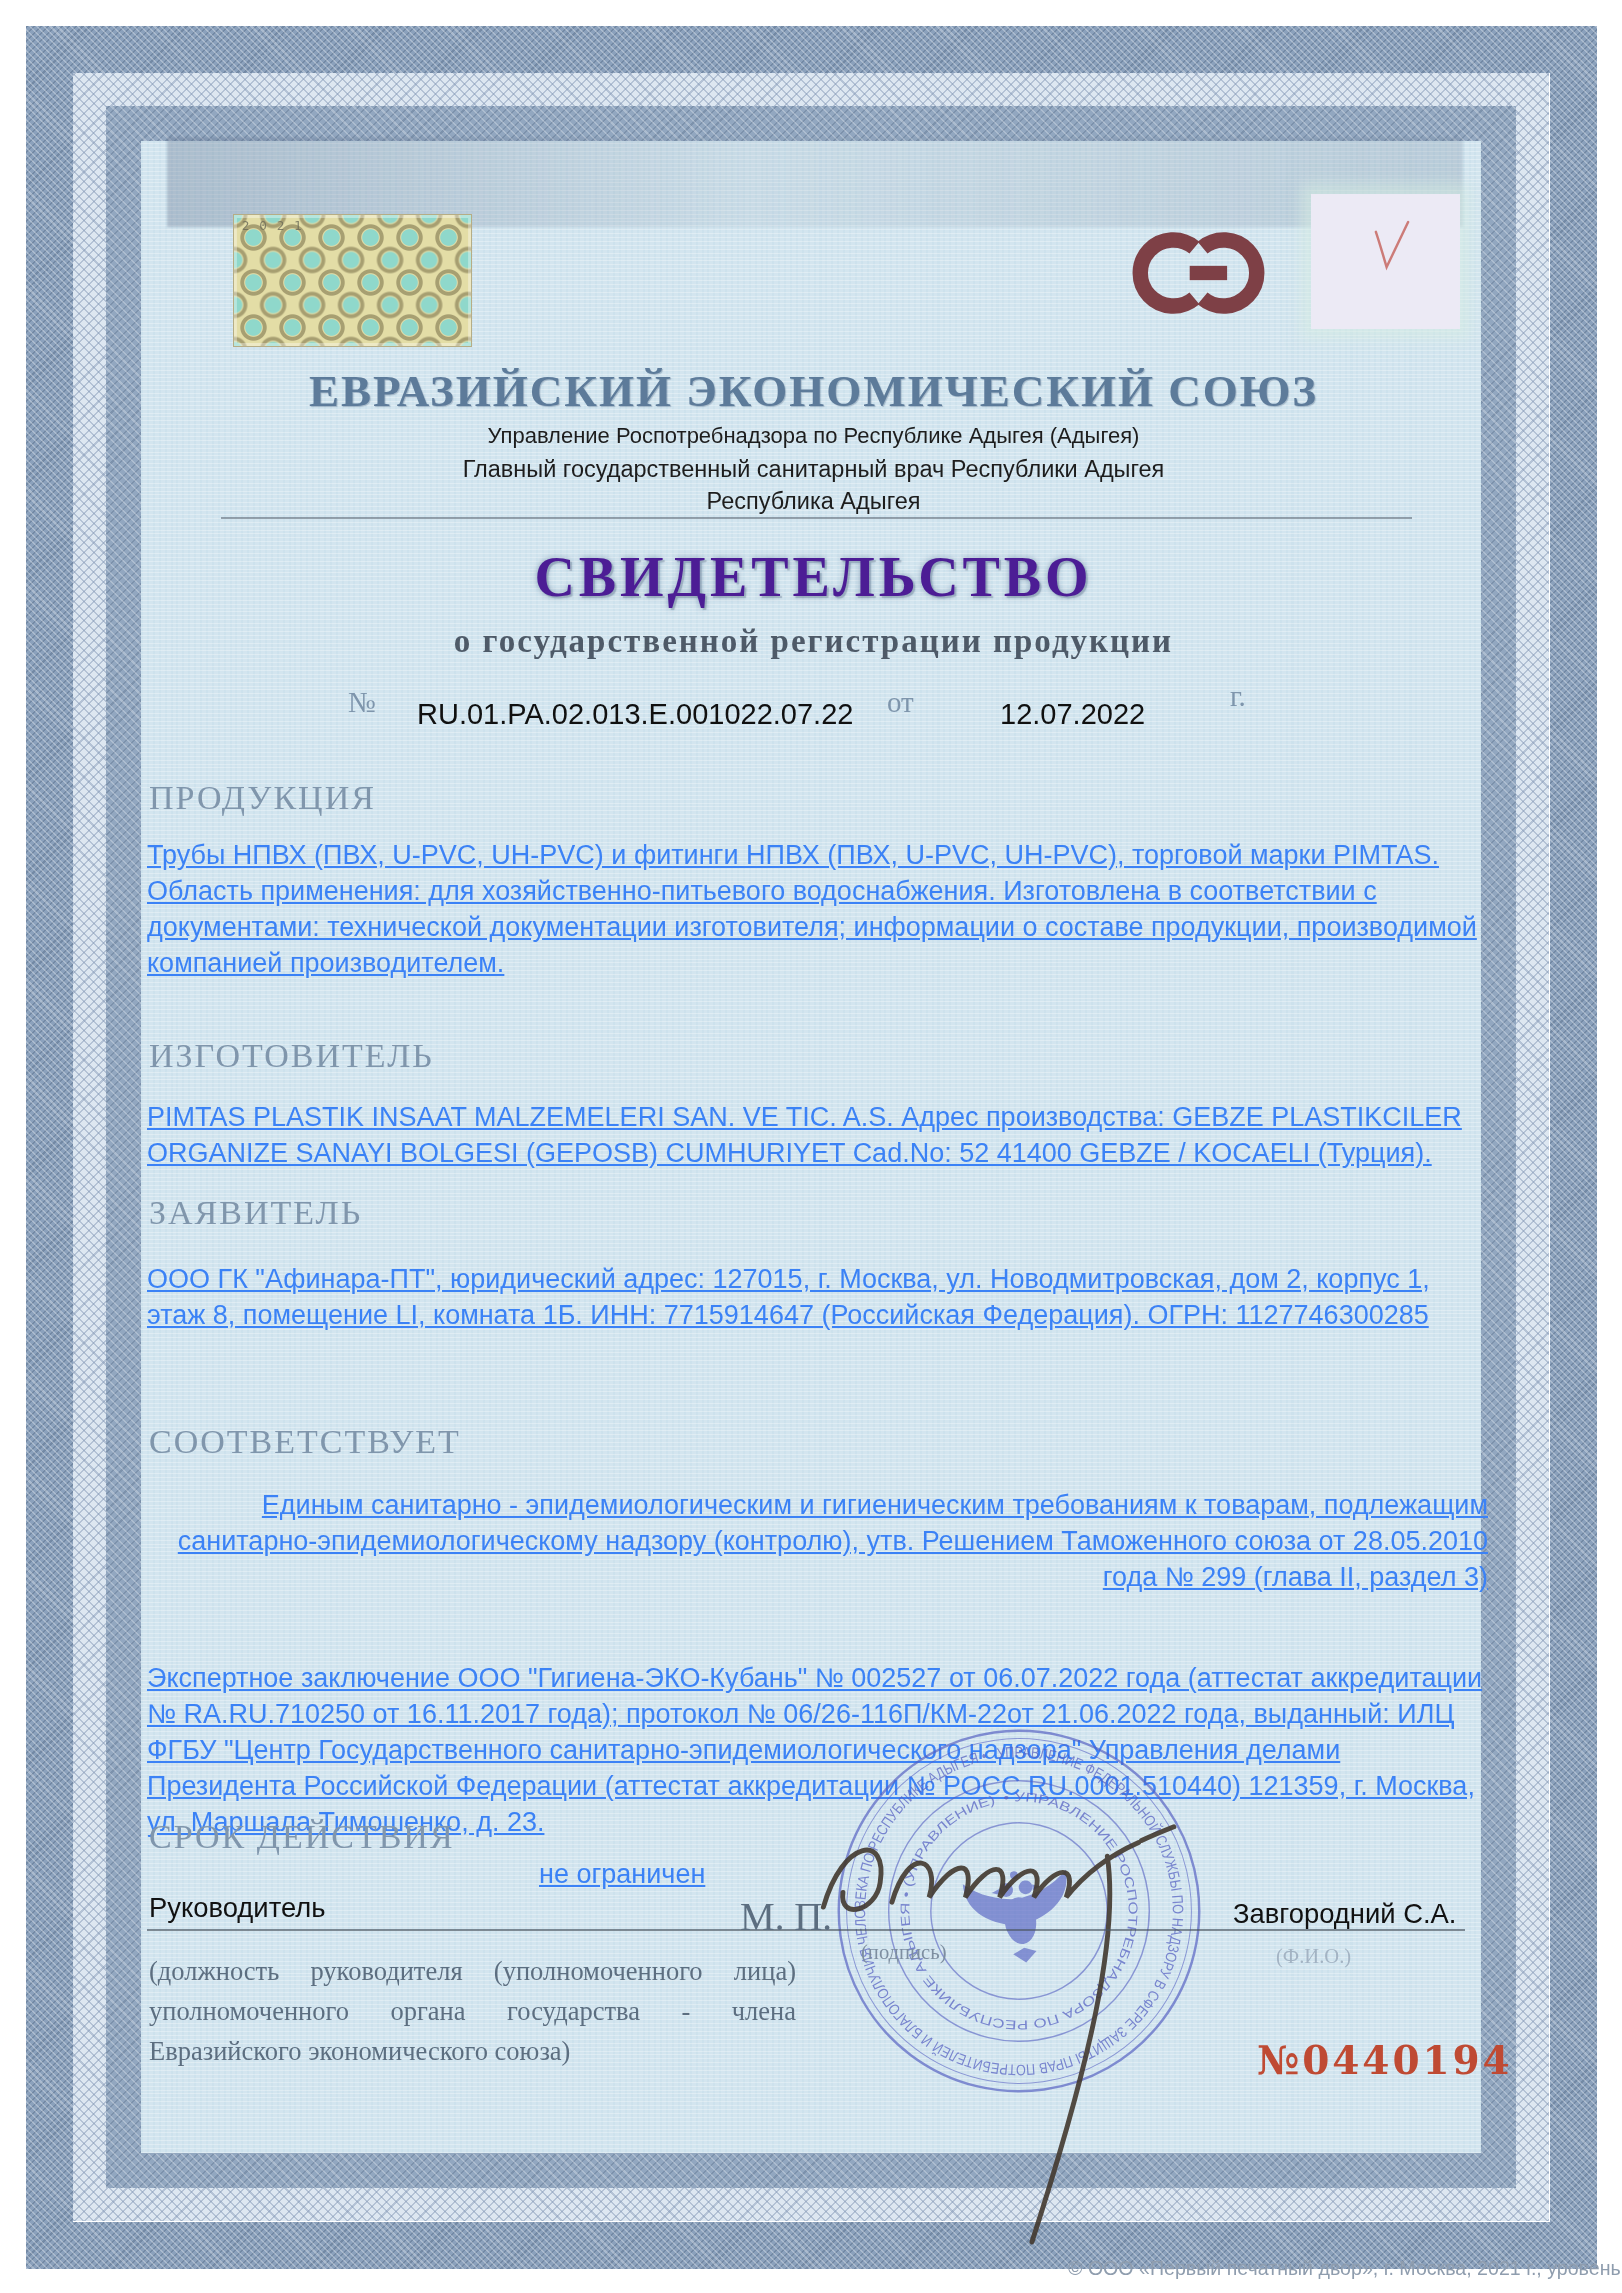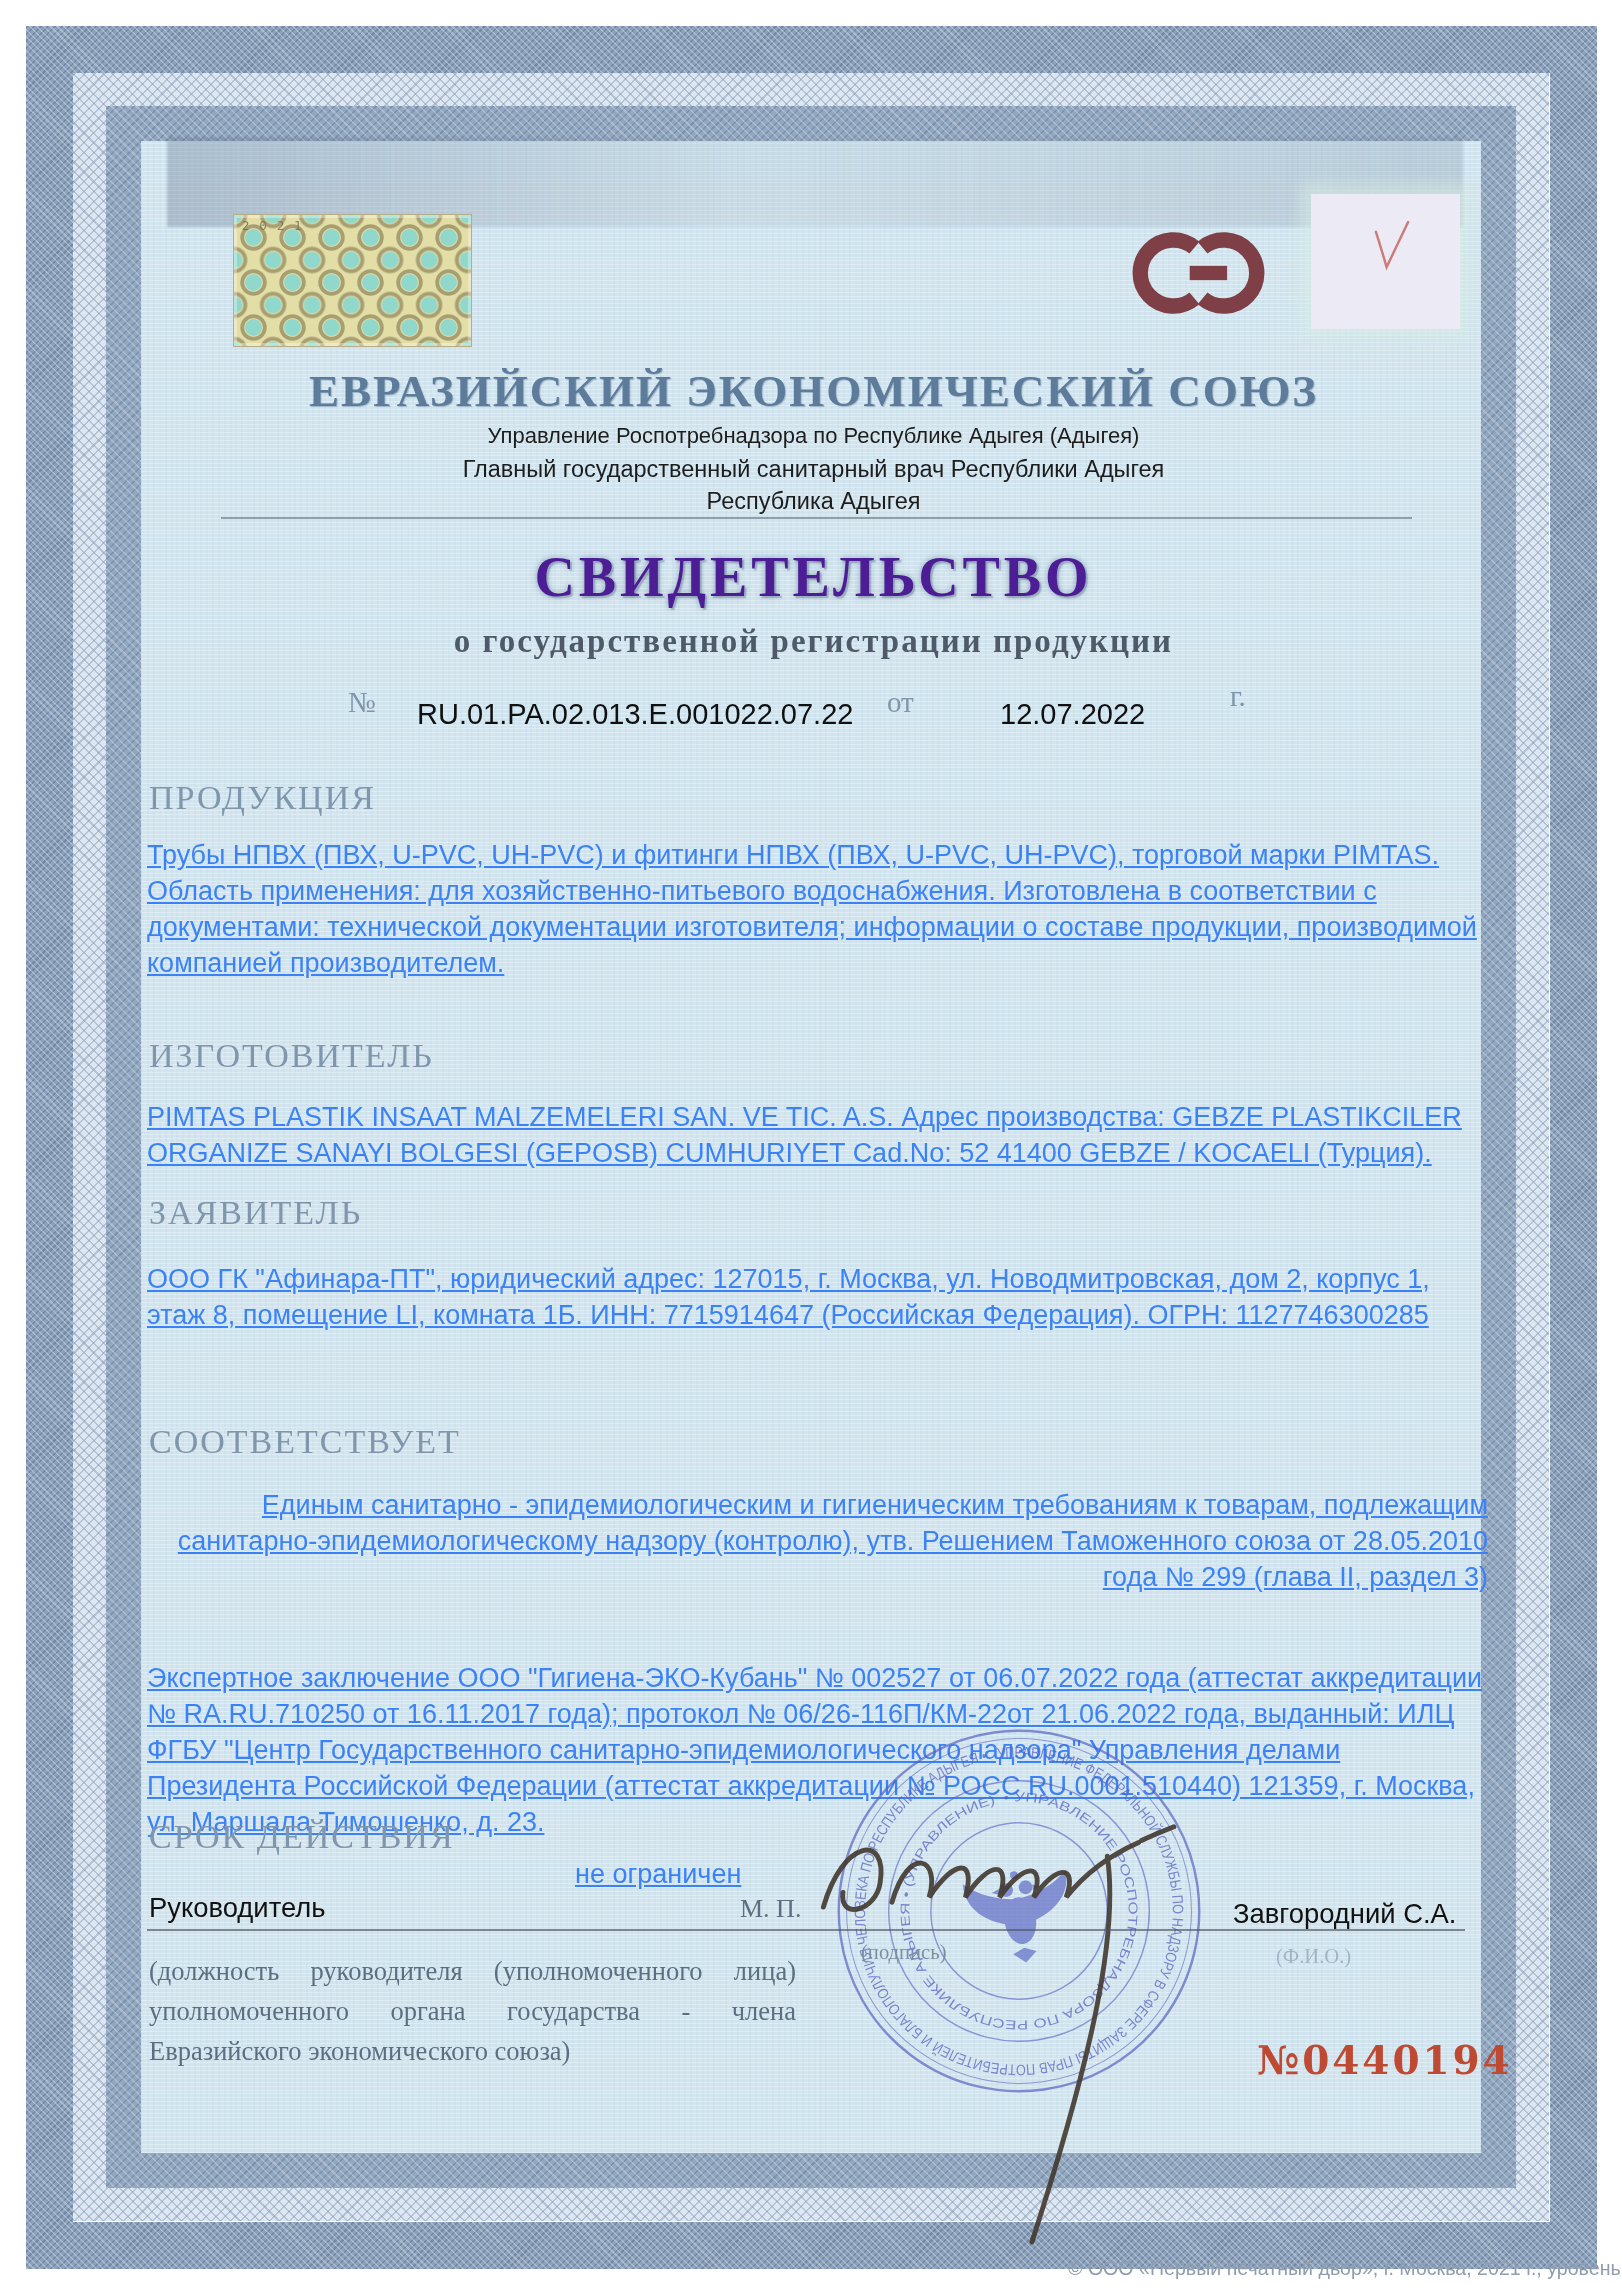--- a/index.html
+++ b/index.html
@@ -150,7 +150,7 @@
   <div class="sec-text" style="top:1661px;">Экспертное заключение ООО "Гигиена-ЭКО-Кубань" № 002527 от 06.07.2022 года (аттестат аккредитации № RA.RU.710250 от 16.11.2017 года); протокол № 06/26-116П/КМ-22от 21.06.2022 года, выданный: ИЛЦ ФГБУ "Центр Государственного санитарно-эпидемиологического надзора" Управления делами Президента Российской Федерации (аттестат аккредитации № РОСС RU.0001.510440) 121359, г. Москва, ул. Маршала Тимошенко, д. 23.</div>
 
   <div class="sec-heading" style="top:1818px;">СРОК ДЕЙСТВИЯ</div>
-  <div class="sec-text" style="left:539px;top:1857px;width:490px;margin-left:36px;">не ограничен</div>
+  <div class="sec-text" style="left:539px;top:1857px;width:490px;">не ограничен</div>
 
   <svg class="stamp" width="382" height="382" viewBox="0 0 390 390">
     <defs>

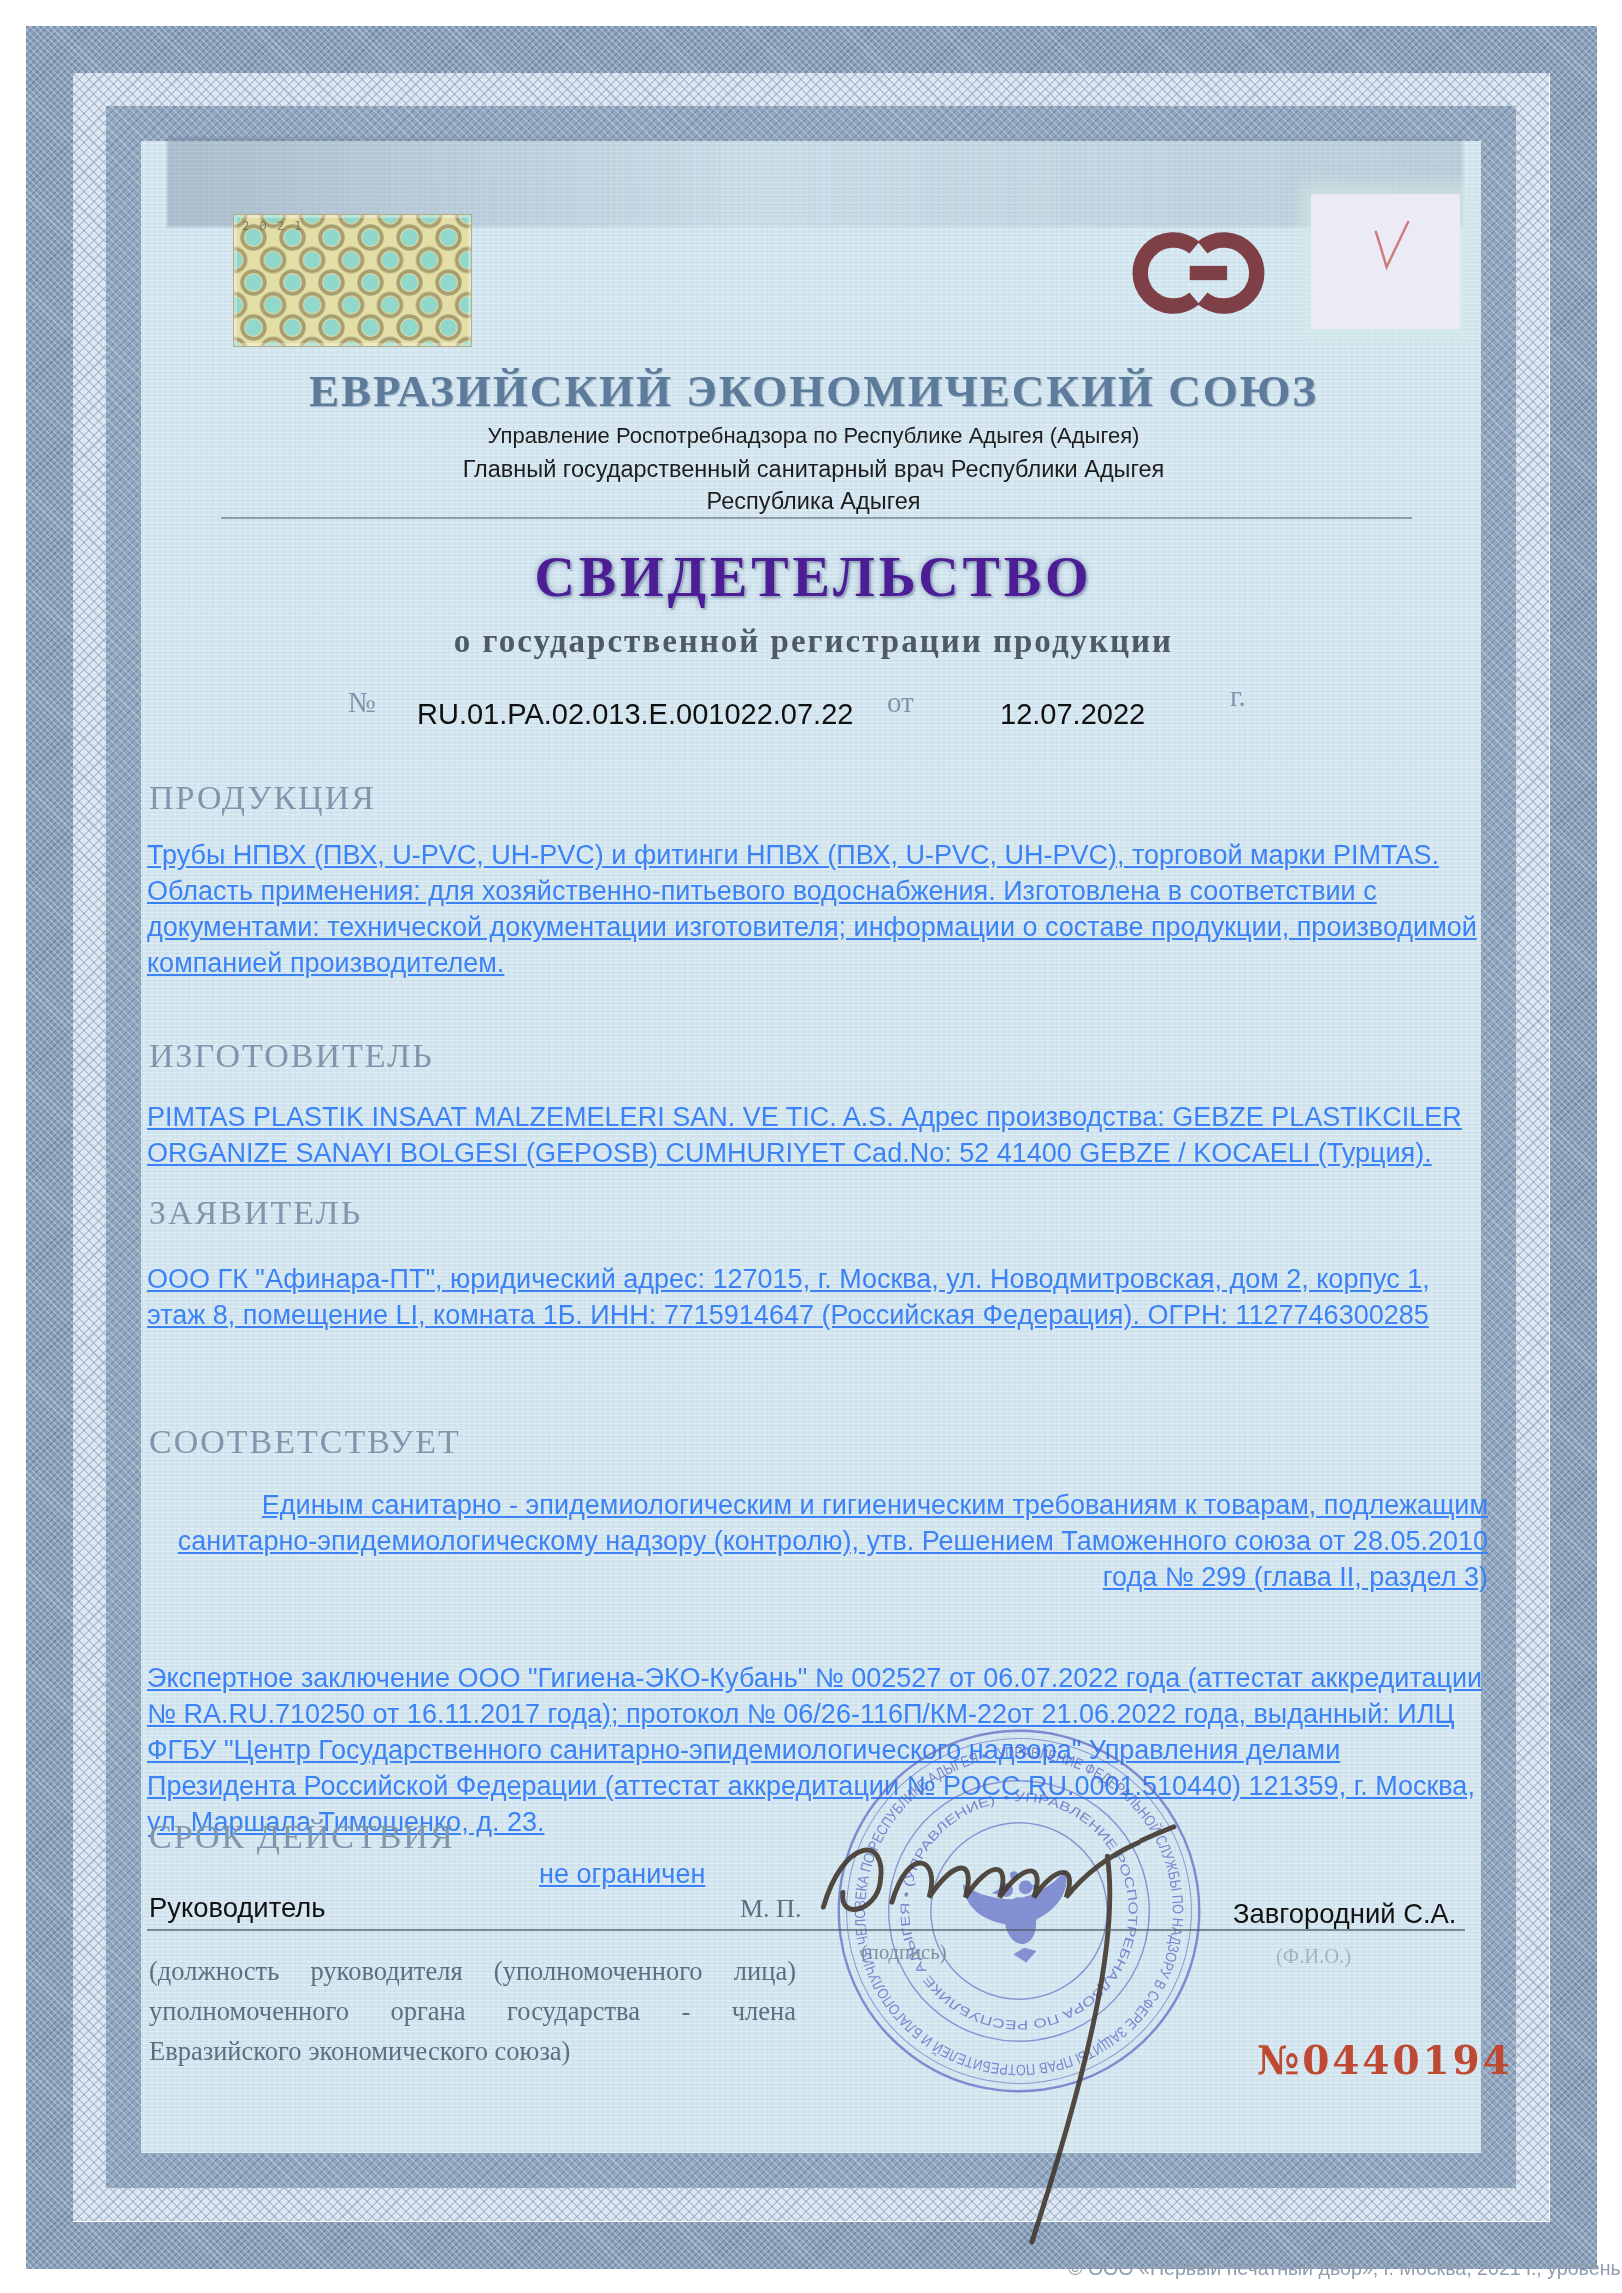--- a/index.html
+++ b/index.html
@@ -82,7 +82,7 @@
   .sign-rule{position:absolute;left:147px;top:1929px;width:1318px;height:2px;background:#4a5560;opacity:.65;}
   .pos-caption{position:absolute;left:149px;top:1952px;width:647px;font-family:"Liberation Serif",serif;
       font-size:26.5px;line-height:1.5;color:#5c6e80;text-align:justify;}
-  .mp-label{position:absolute;left:740px;top:1894px;font-family:"Liberation Serif",serif;font-size:26px;color:#5c6e80;}
+  .mp-label{position:absolute;left:740px;top:1894px;font-family:"Liberation Serif",serif;font-size:39px;color:#5c6e80;}
   .sign-caption{position:absolute;left:861px;top:1941px;font-family:"Liberation Serif",serif;font-size:20.6px;color:#7d8ea0;}
   .name{position:absolute;left:1233px;top:1898px;font-size:27.4px;color:#111;}
   .name-caption{position:absolute;left:1276px;top:1945px;font-family:"Liberation Serif",serif;font-size:20.6px;color:#93a3b5;opacity:.75;}

